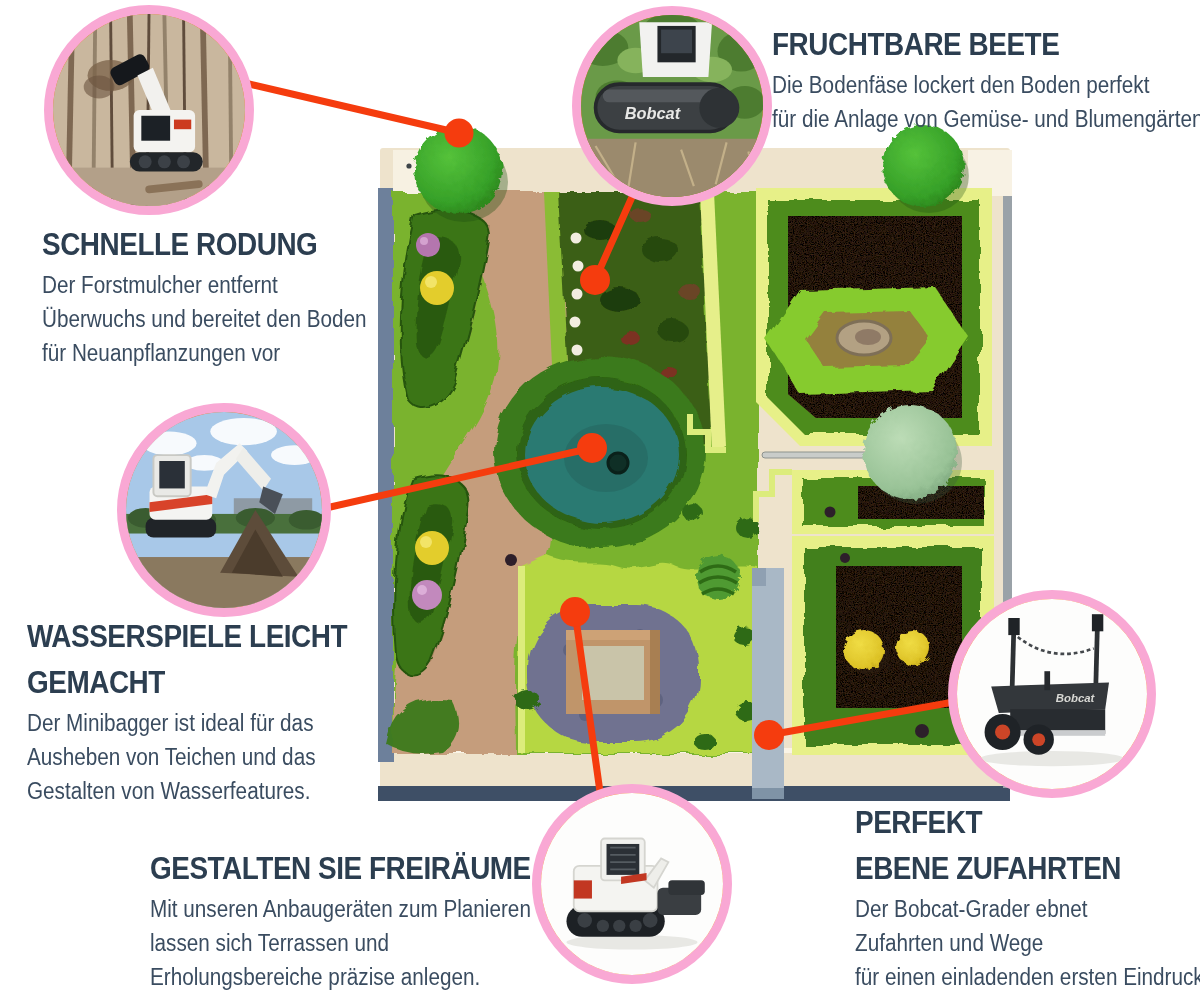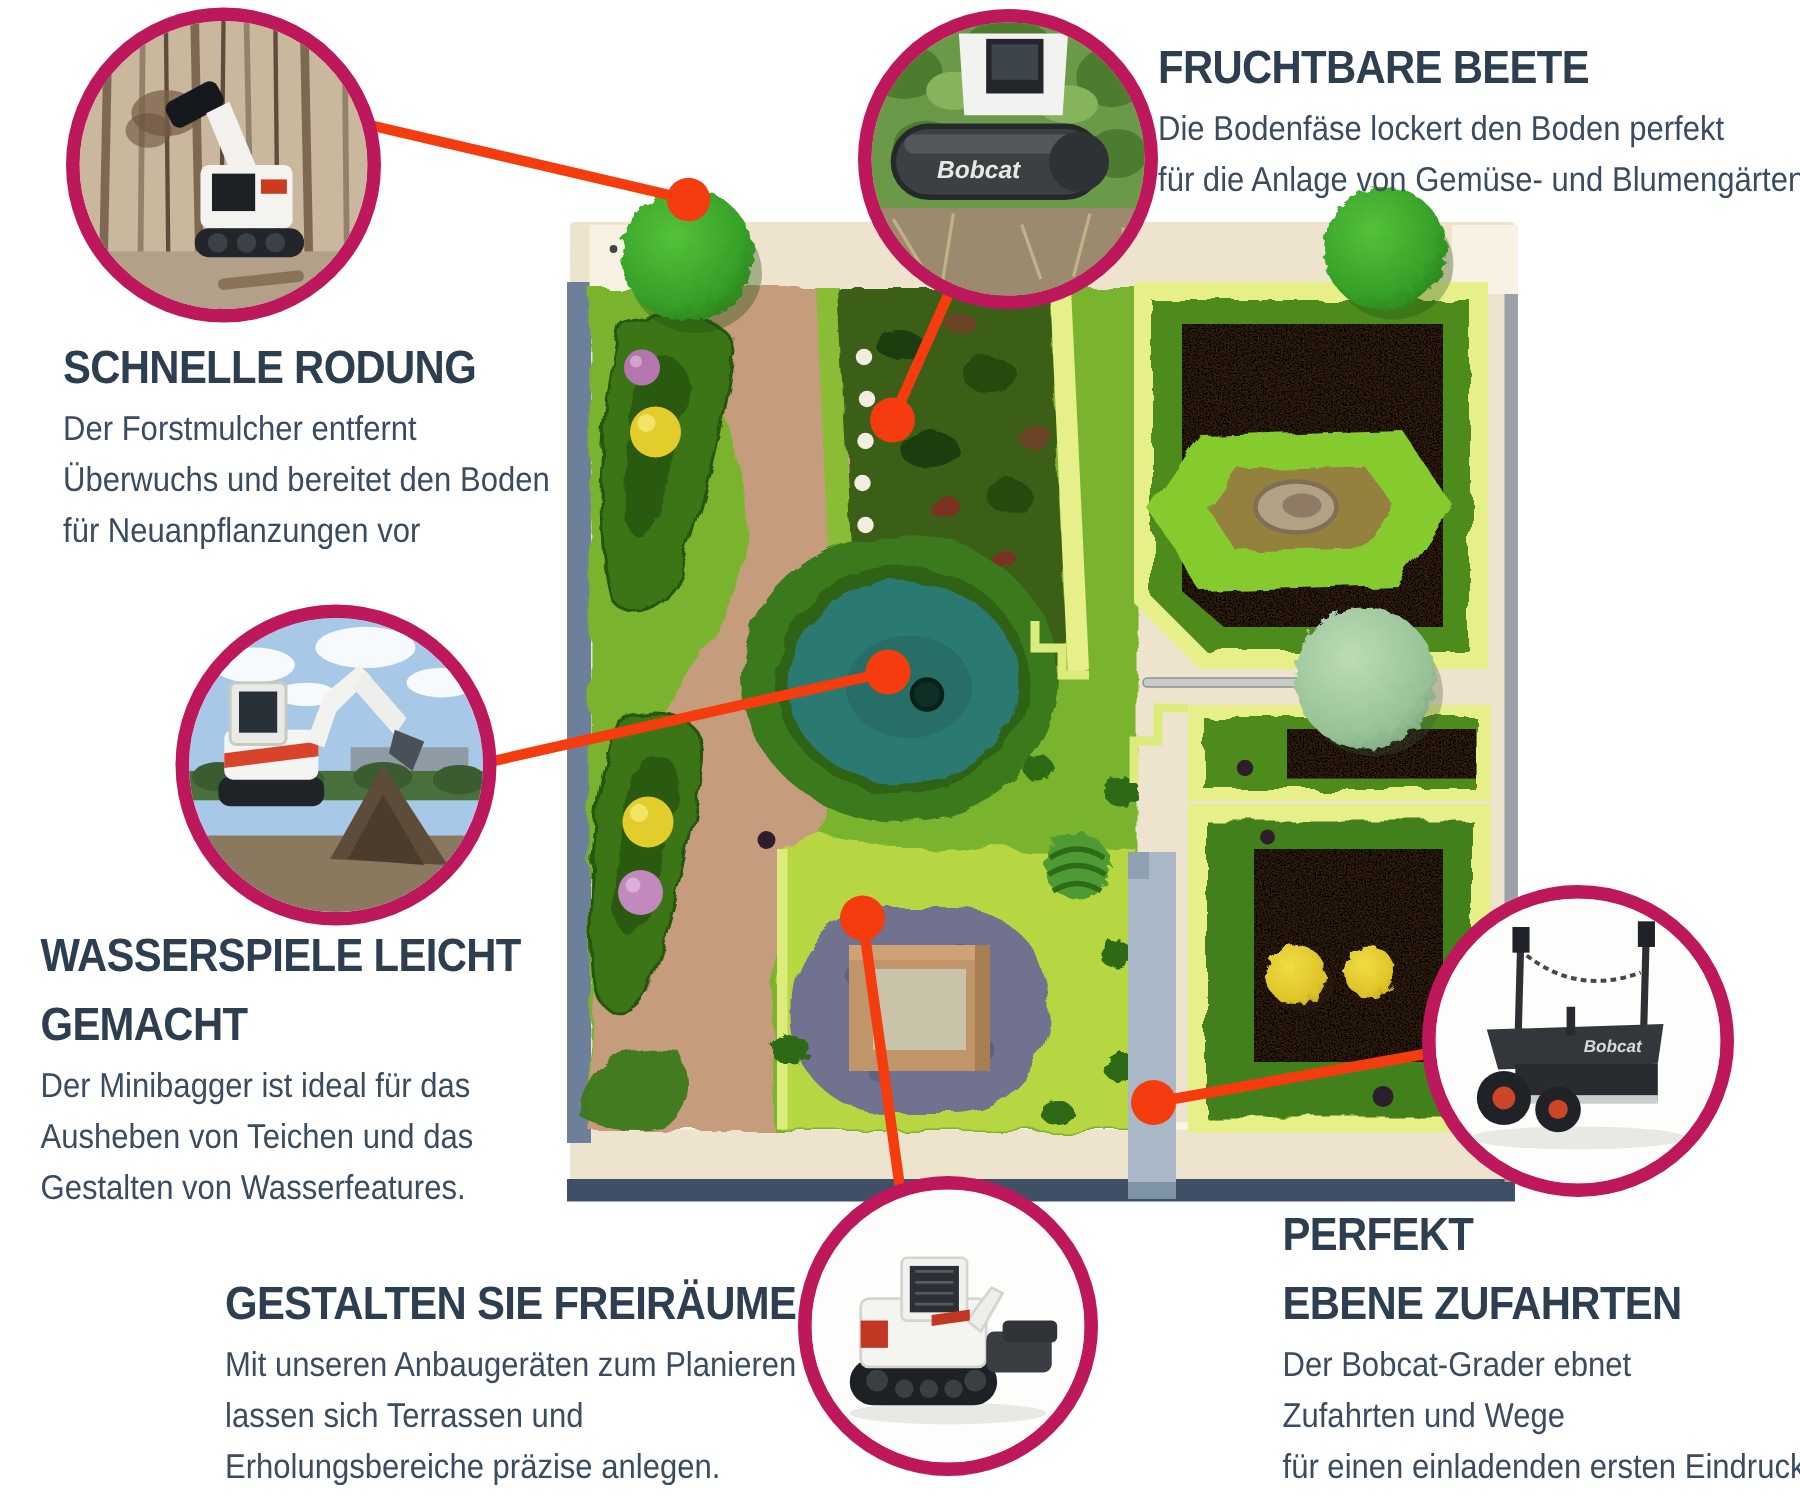--- a/index.html
+++ b/index.html
@@ -8,8 +8,8 @@
   #map-layer{position:absolute;left:0;top:0;width:1200px;height:1000px;}
 
   
-  .medallion{position:absolute;border:9px solid #be185d;border-radius:50%;overflow:hidden;
-             background:#fca5a5;box-sizing:content-box;}
+  .medallion{position:absolute;border:9px solid #f9a8d4;border-radius:50%;overflow:hidden;
+             background:#f97316;box-sizing:content-box;}
   .medallion svg{display:block;width:100%;height:100%;}
 
   

